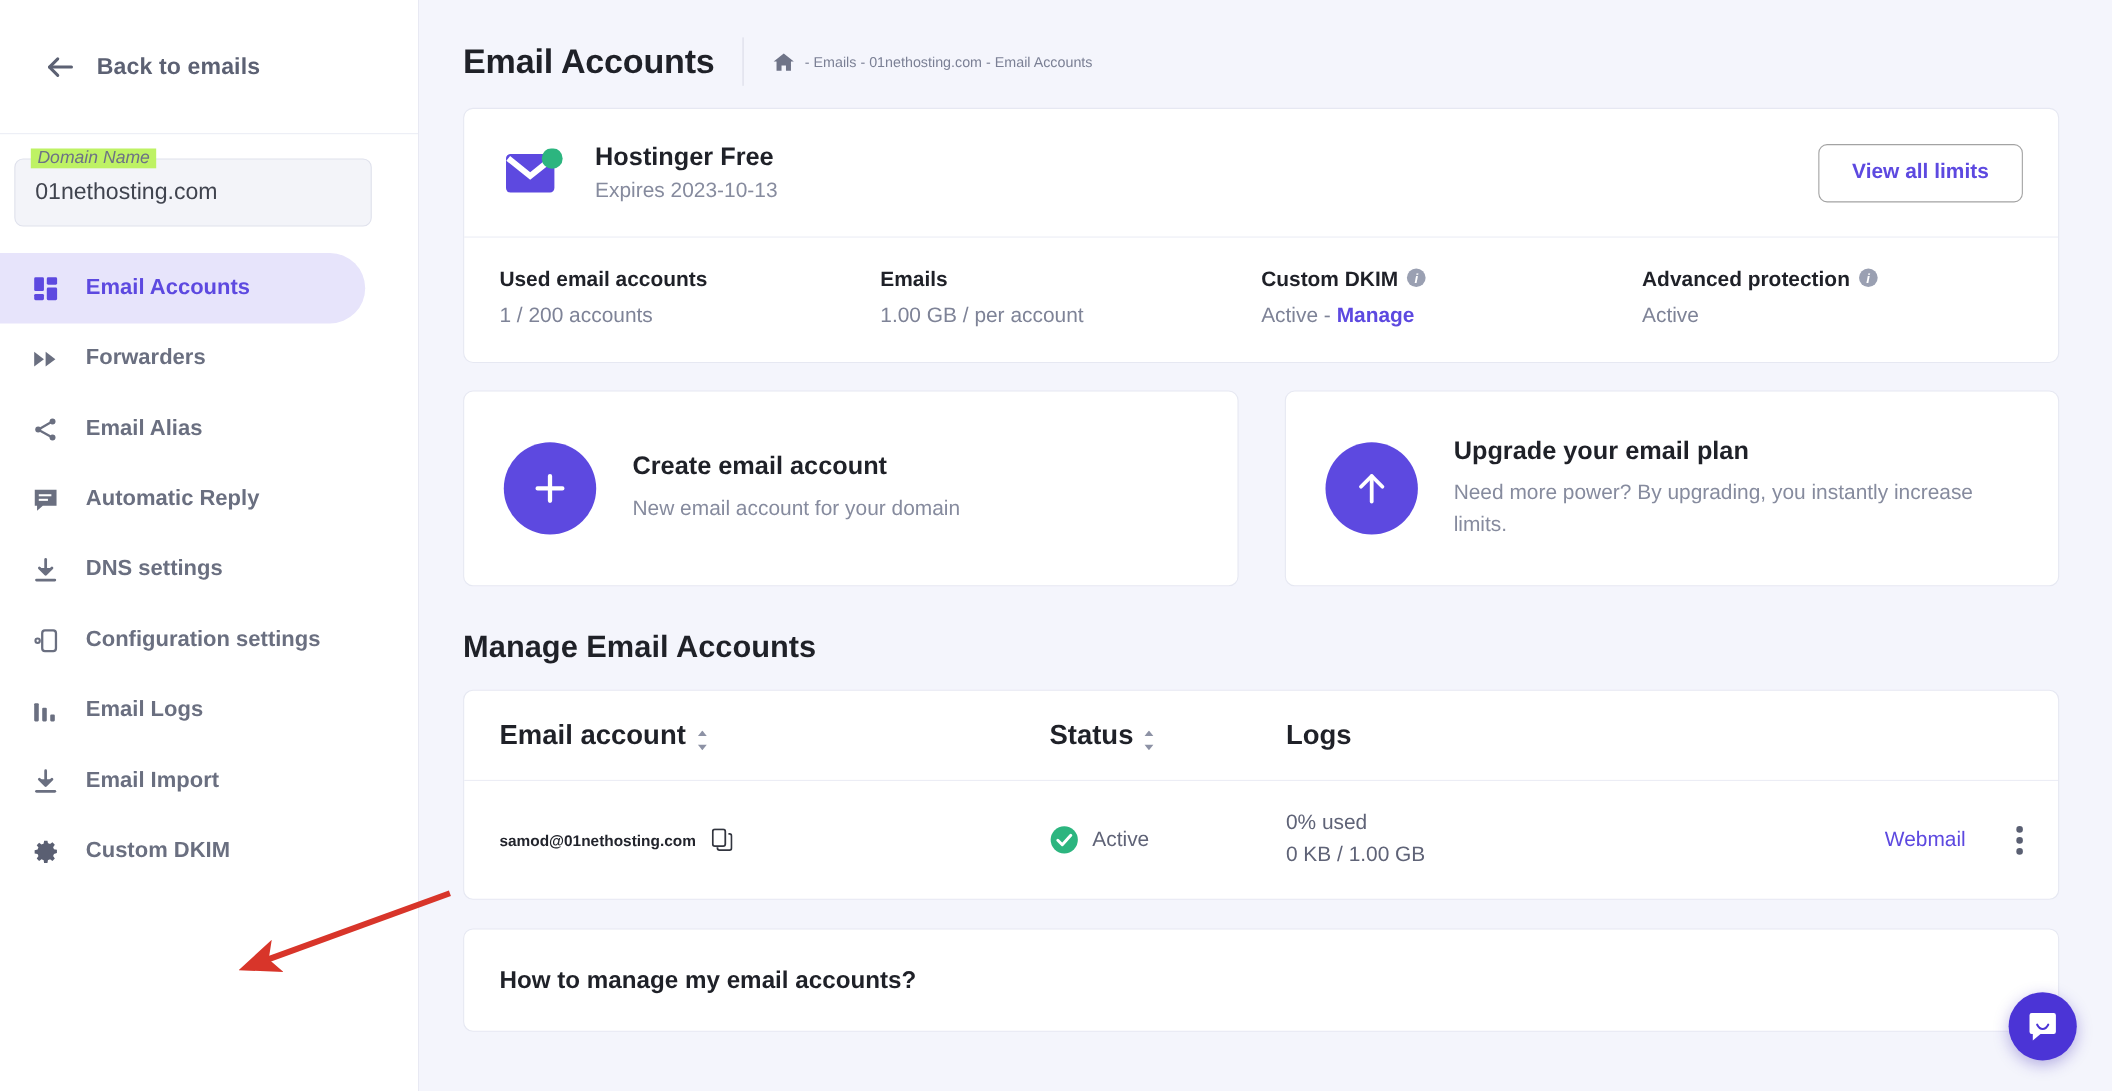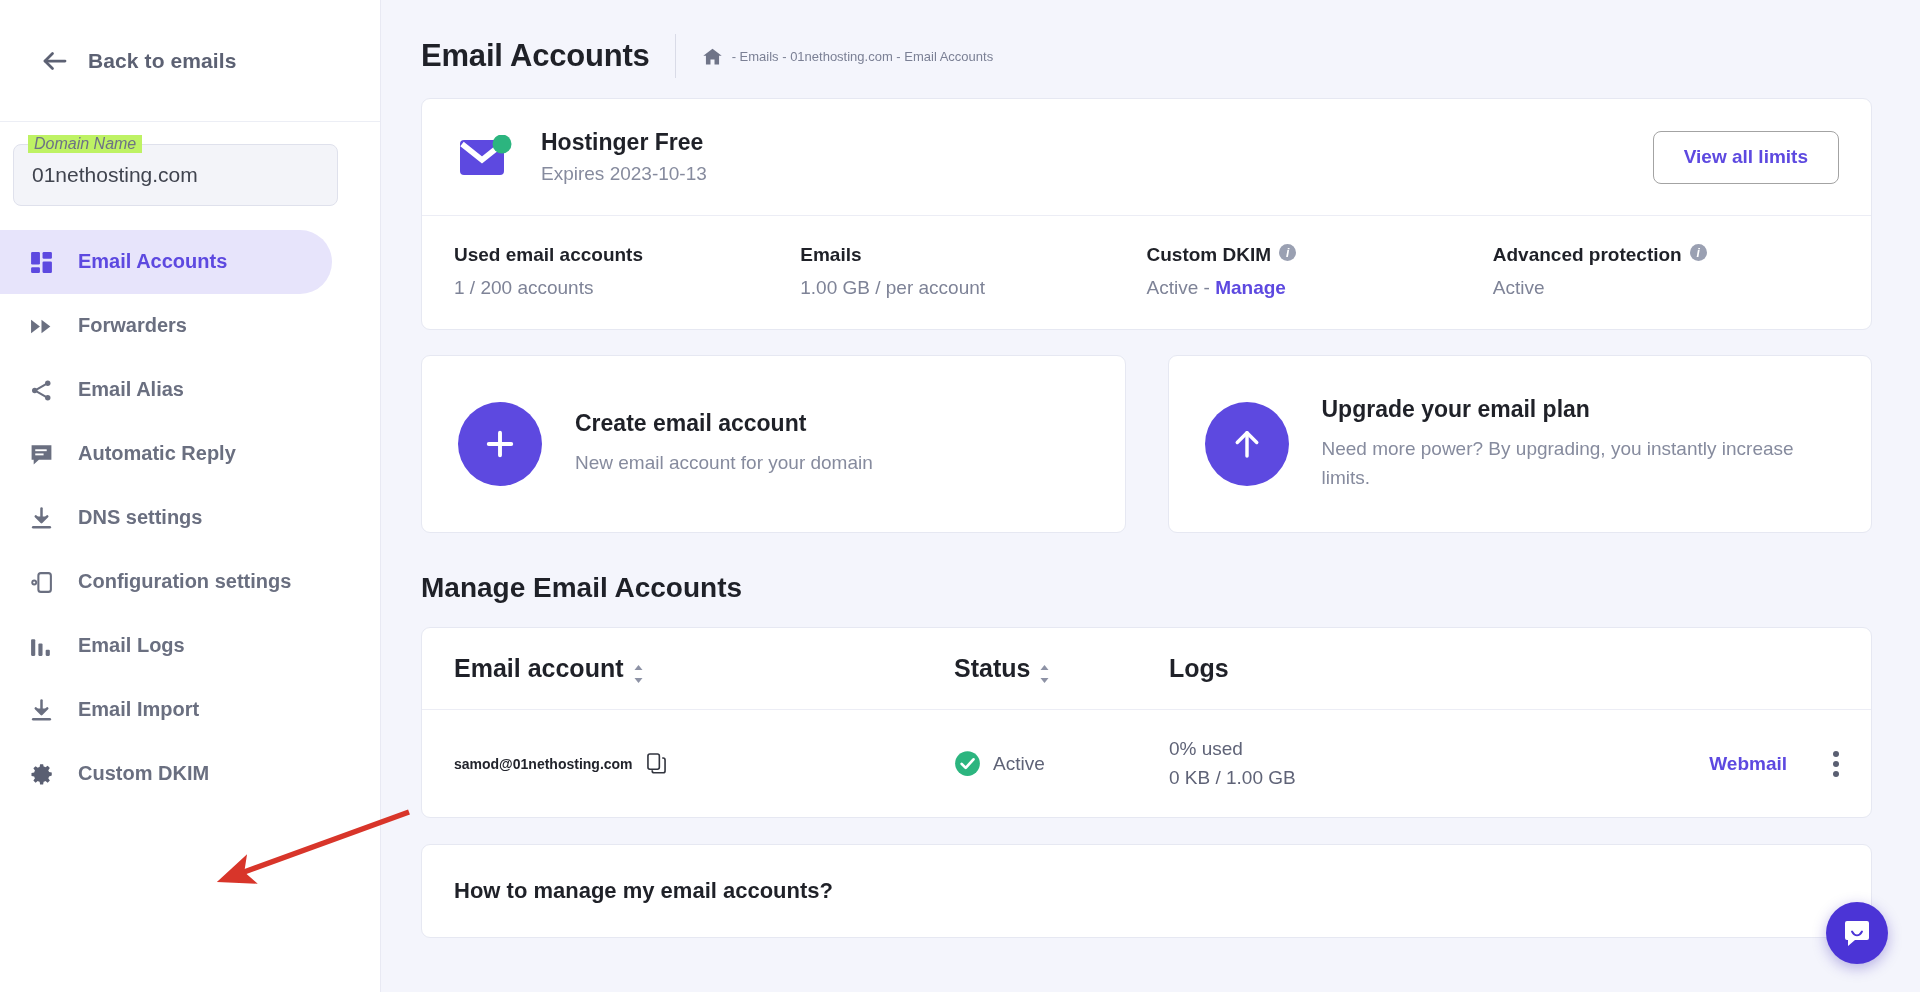--- a/index.html
+++ b/index.html
@@ -113,7 +113,7 @@
   .check-badge { width: 27px; height: 27px; flex: 0 0 27px; }
   .cell-usage { flex: 1; font-size: 19px; color: #5f6377; line-height: 1.5; }
   .cell-actions { display: flex; align-items: center; gap: 46px; margin-left: auto; }
-  .webmail-link { font-size: 19px; font-weight: 700; color: #5d49e0; cursor: pointer; }
+  .webmail-link { font-size: 19px; font-weight: 400; color: #5d49e0; cursor: pointer; }
   .kebab { width: 6px; height: 26px; display: flex; flex-direction: column; justify-content: space-between; cursor: pointer; }
   .kebab i { width: 6px; height: 6px; border-radius: 50%; background: #5a5f72; display: block; }
 

